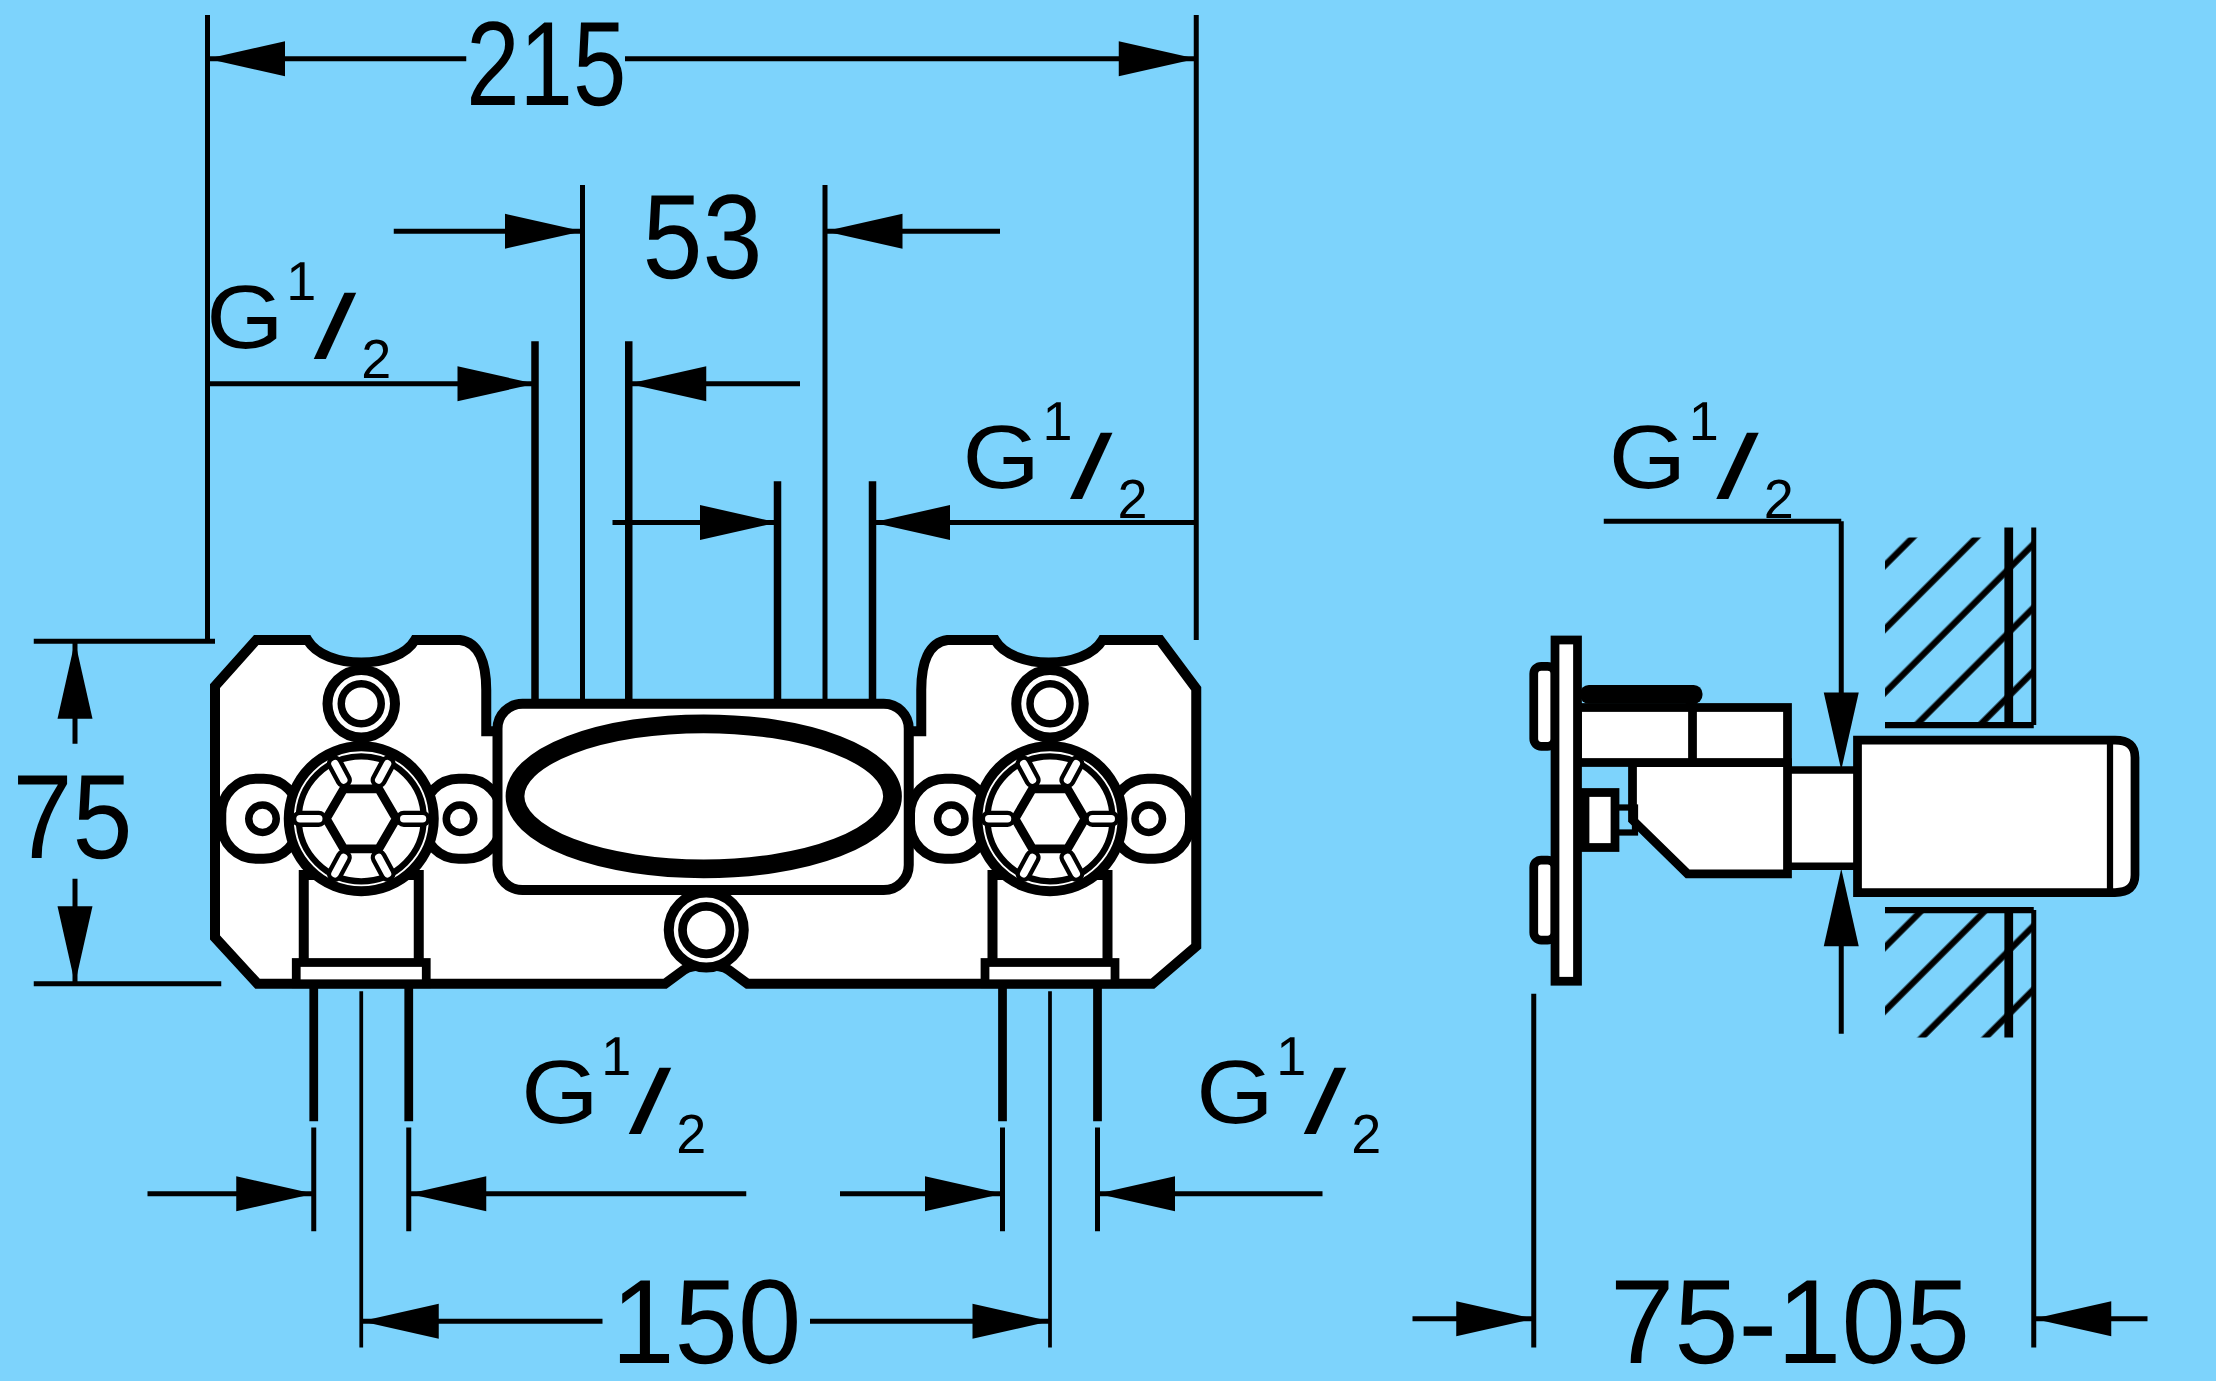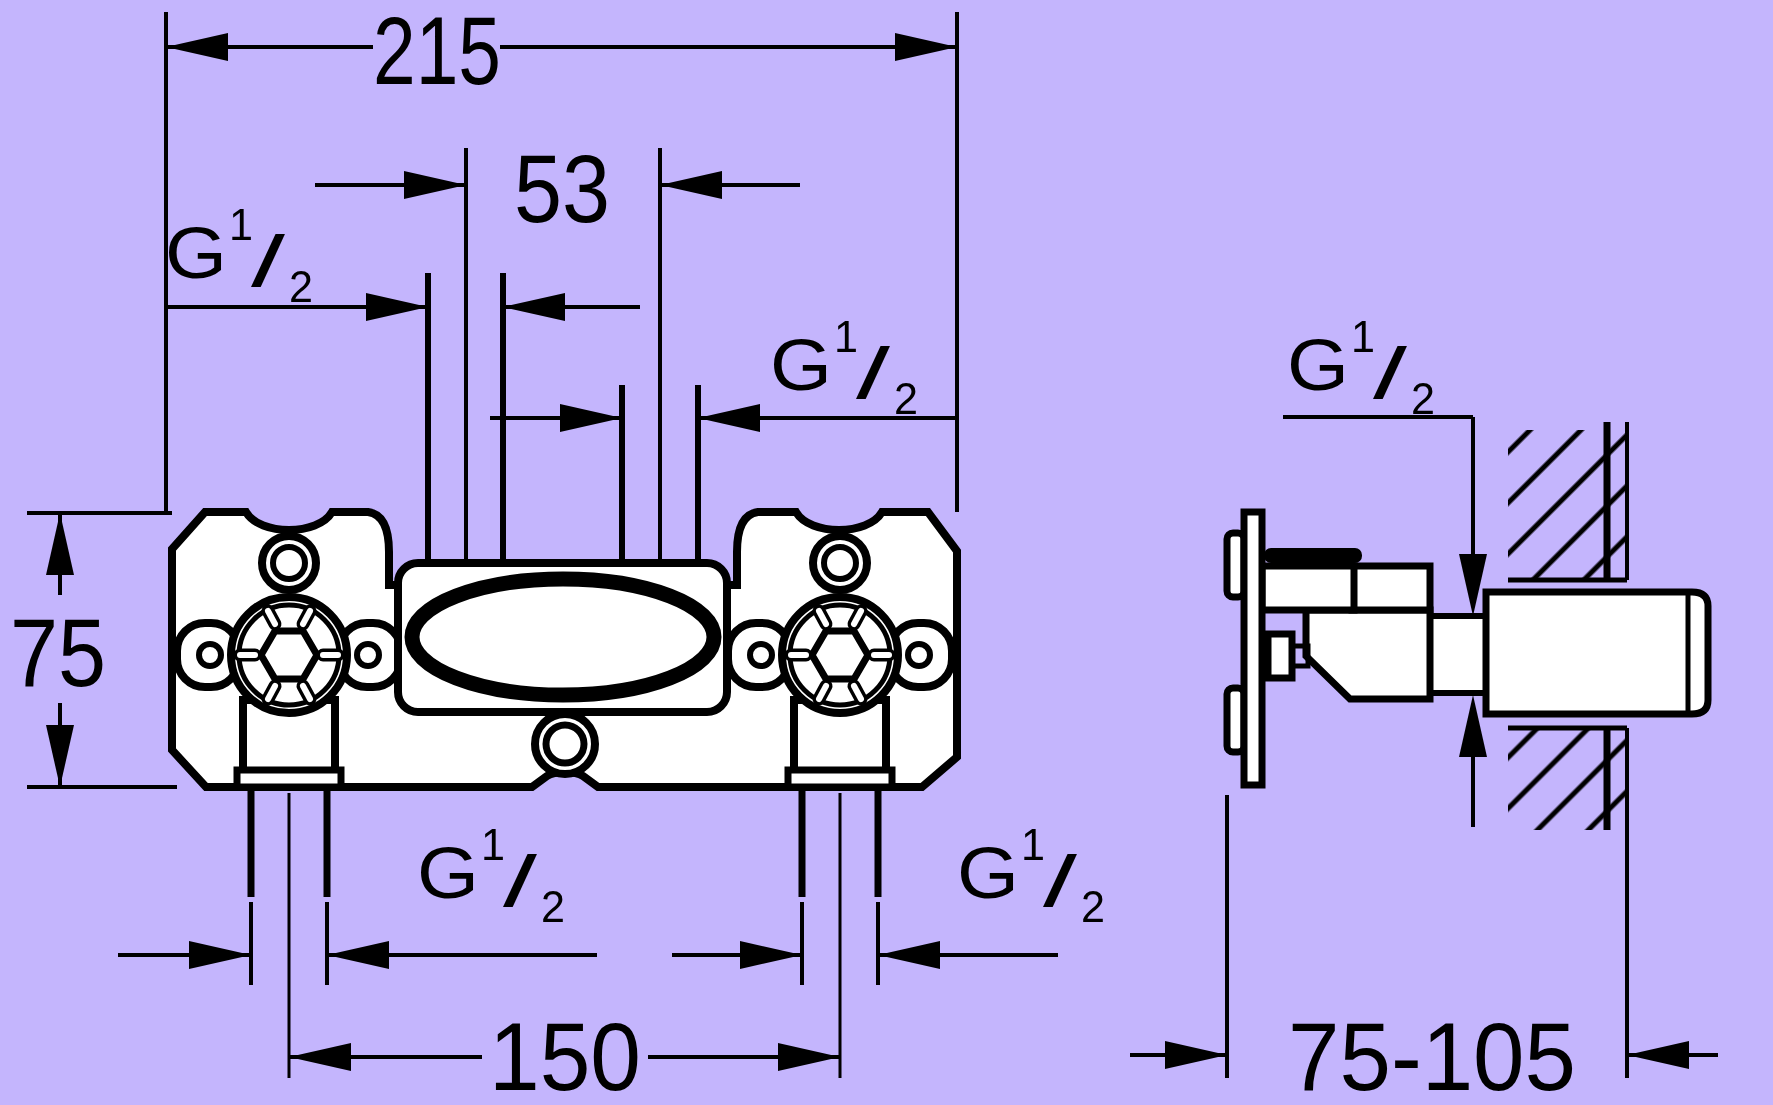--- a/index.html
+++ b/index.html
@@ -3,7 +3,7 @@
 <meta charset="utf-8">
 <style>
   html,body{margin:0;padding:0;background:#ffffff;}
-  .canvas{position:relative;width:1773px;height:1105px;background:#c4b5fd;overflow:hidden;}
+  .canvas{position:relative;width:1773px;height:1105px;background:#7dd3fc;overflow:hidden;}
   svg{display:block;}
   text{font-family:"Liberation Sans", sans-serif;fill:#000;}
   .num{font-size:96px;}

